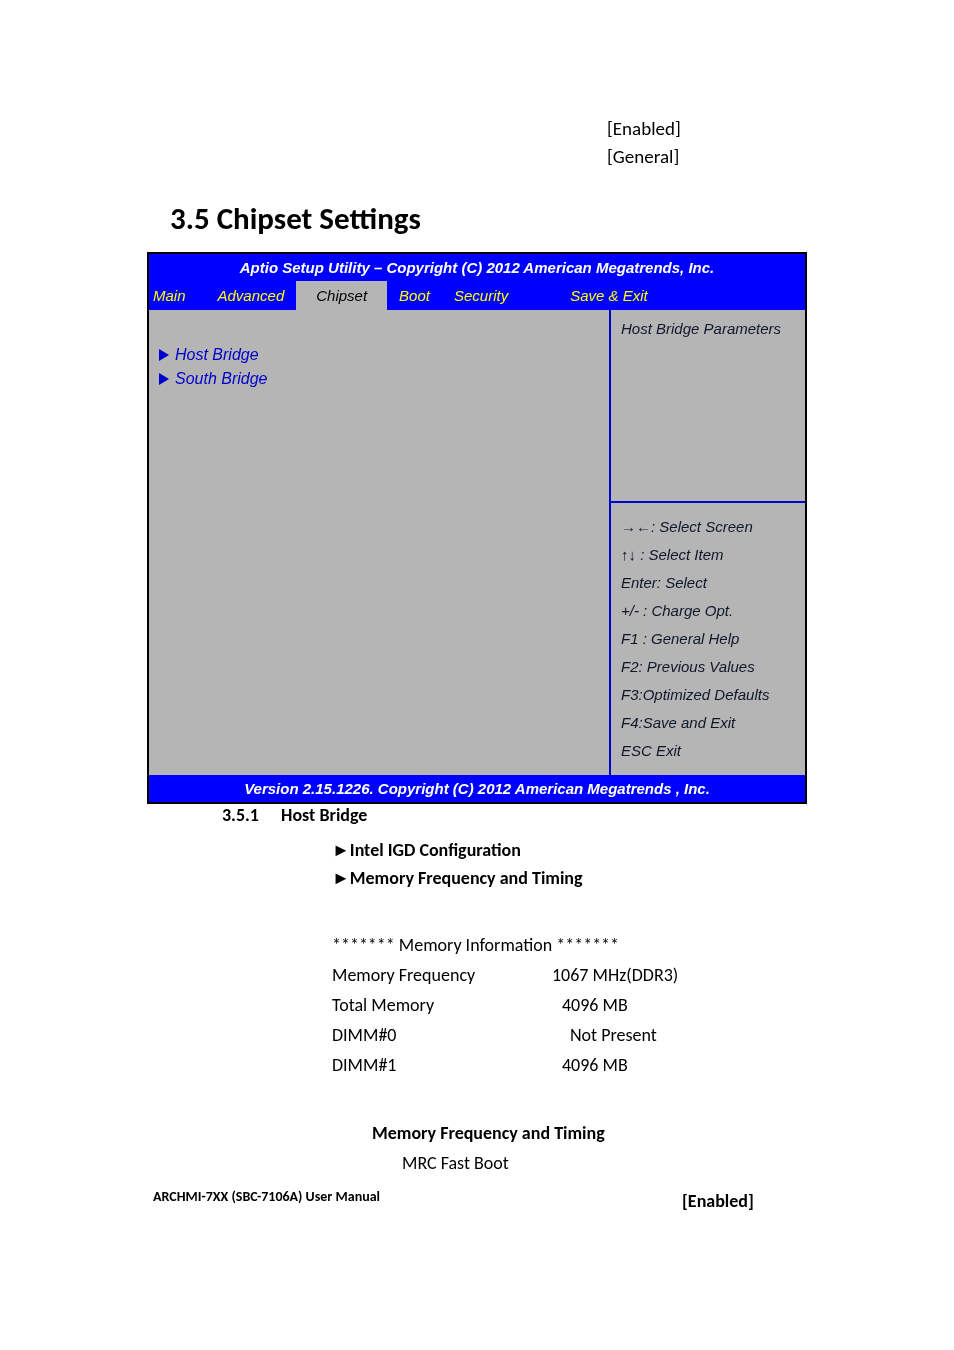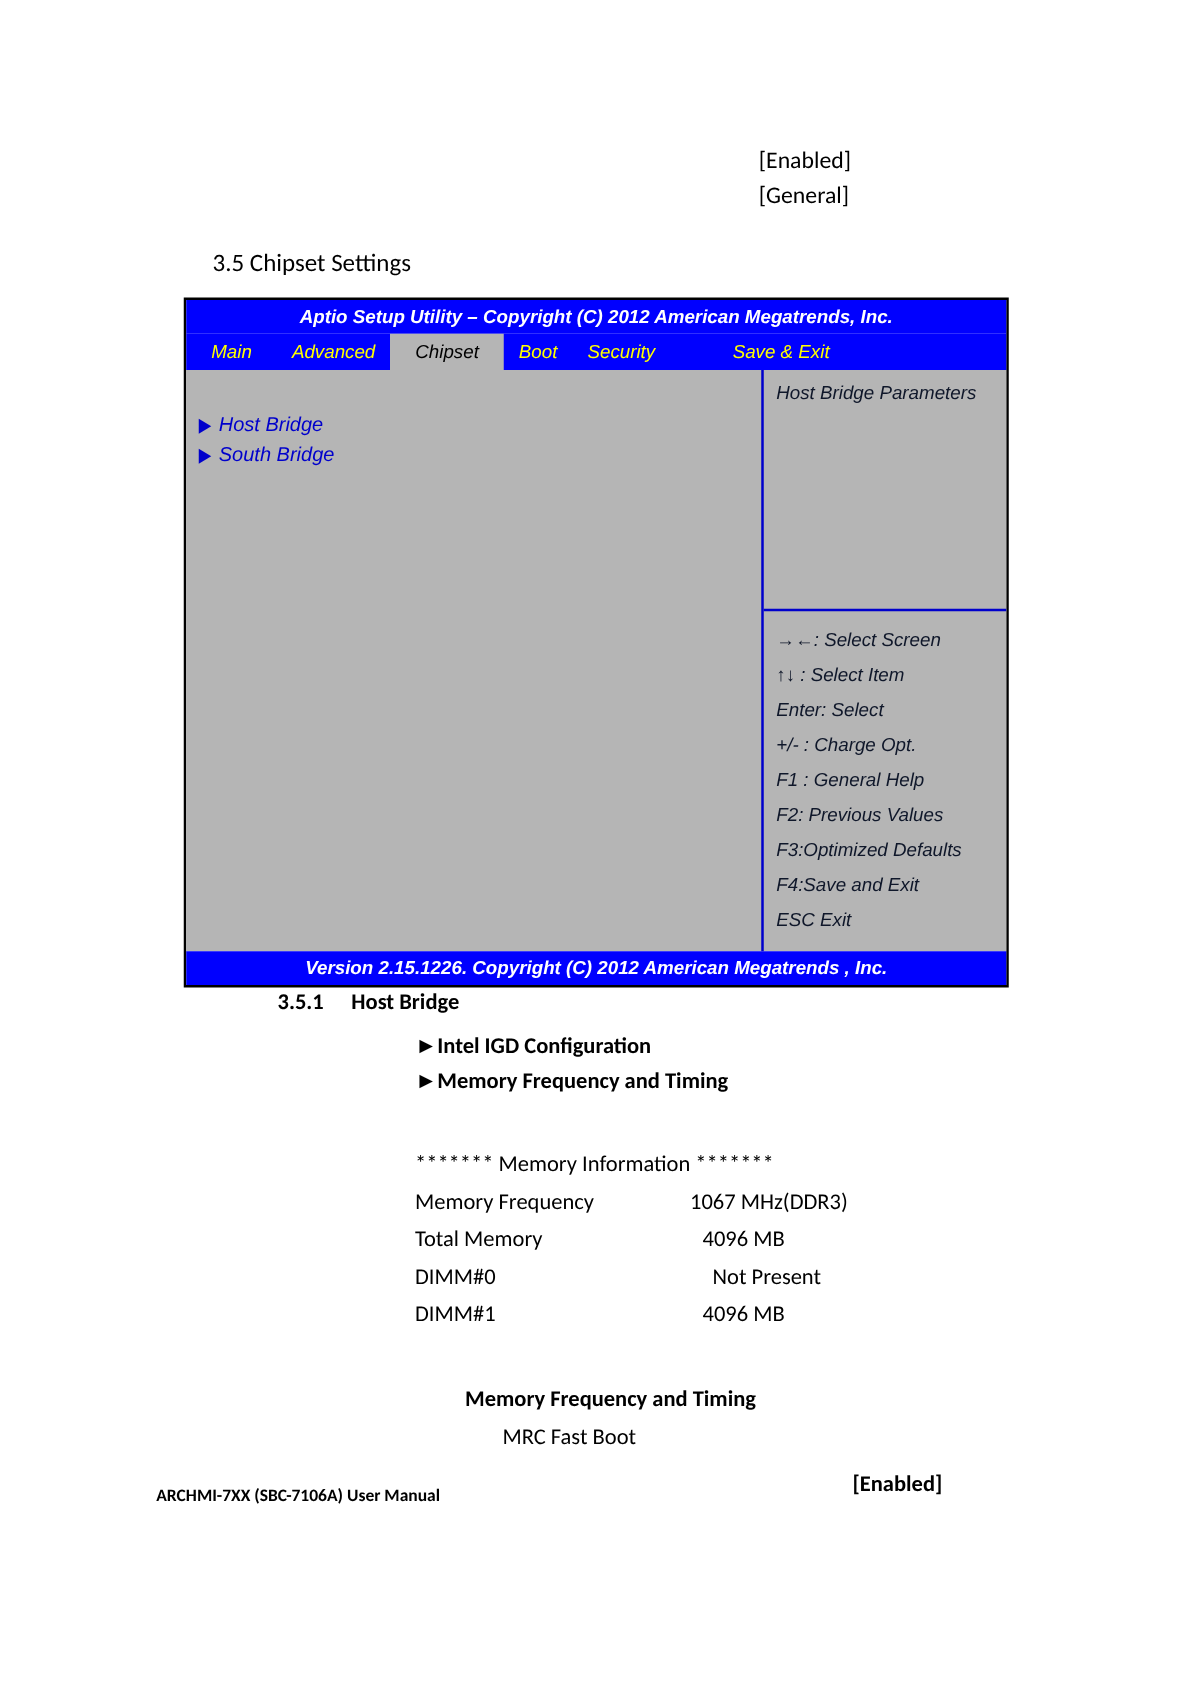--- a/index.html
+++ b/index.html
@@ -21,8 +21,8 @@
     color: #000;
   }
   .section-heading {
-    font-size: 20px;
-    font-weight: normal;
+    font-size: 31px;
+    font-weight: bold;
     margin-top: 28px;
     margin-bottom: 15px;
     margin-left: 33px;

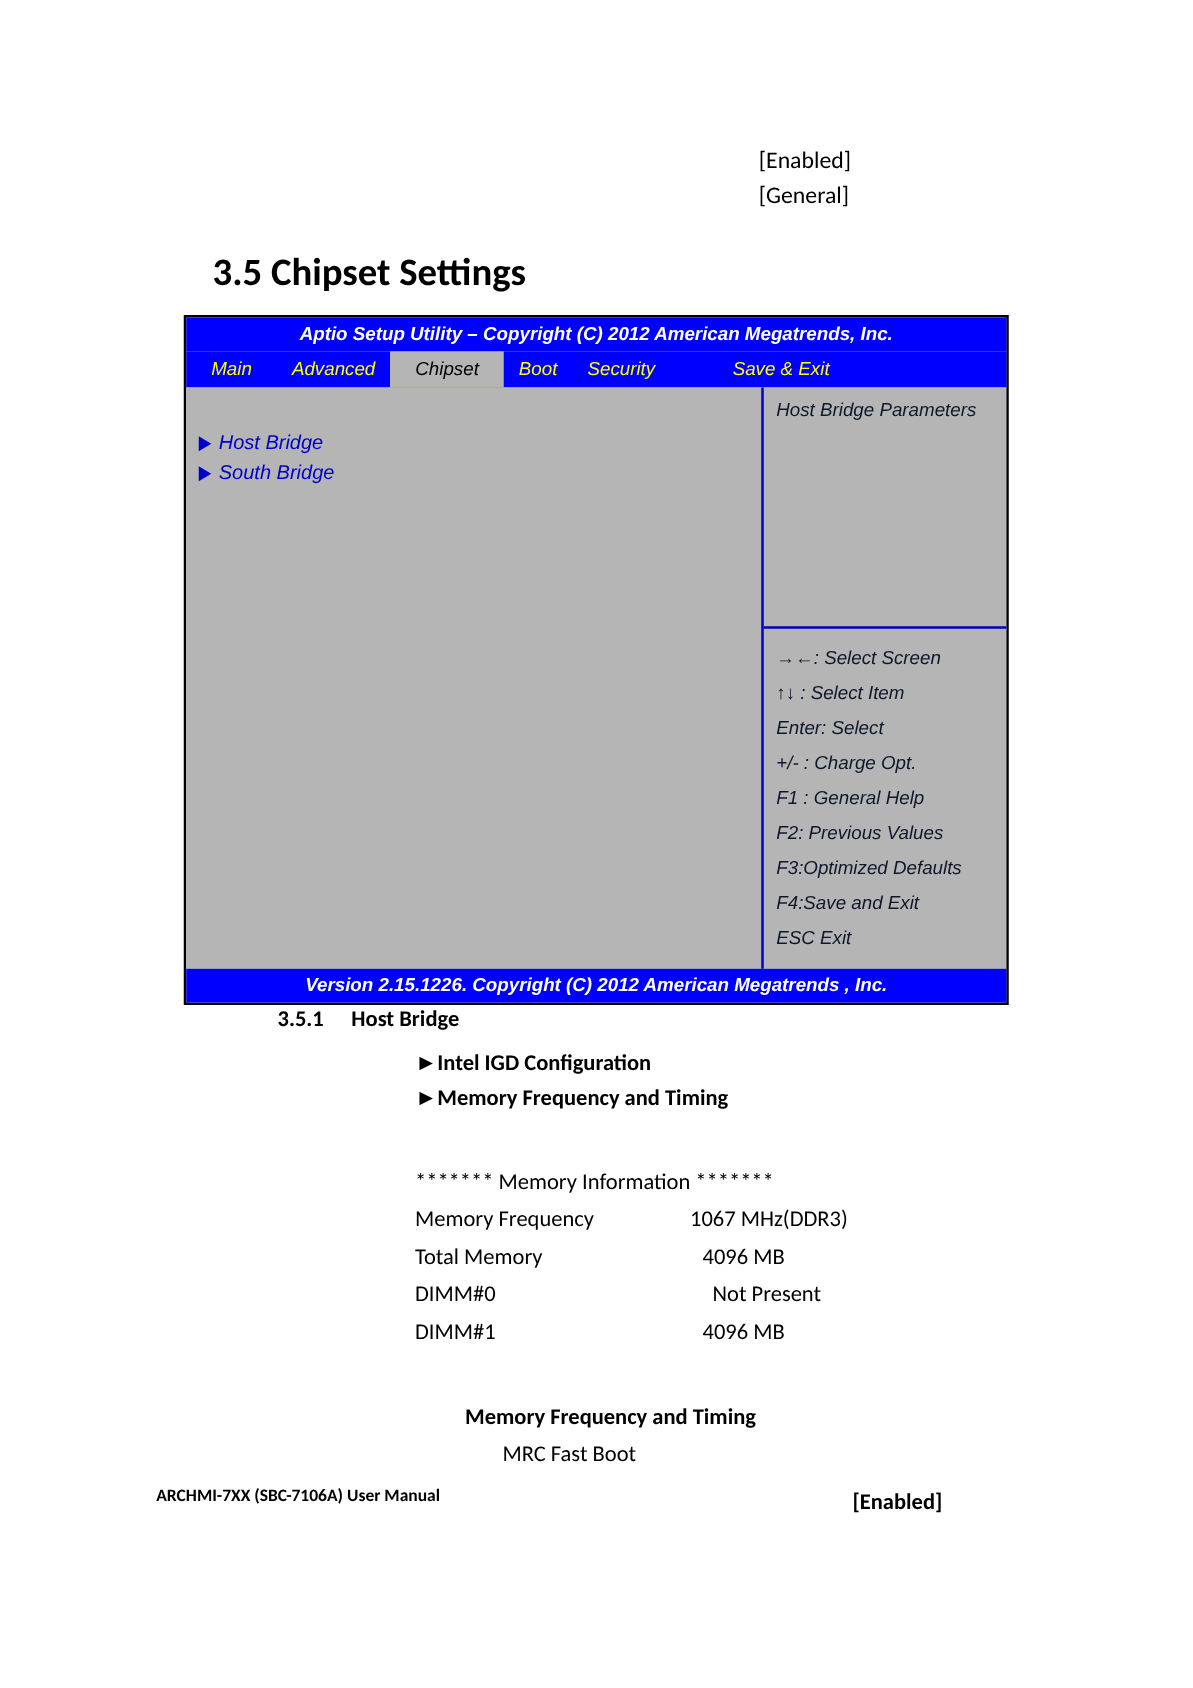--- a/index.html
+++ b/index.html
@@ -59,7 +59,7 @@
     color: #000;
     padding: 6px 20px;
   }
-  .tab-main { padding-left: 20px; padding-right: 20px; }
+  .tab-main { padding-left: 4px; padding-right: 20px; }
   .tab-save { margin-left: 38px; }
   .bios-body {
     display: flex;

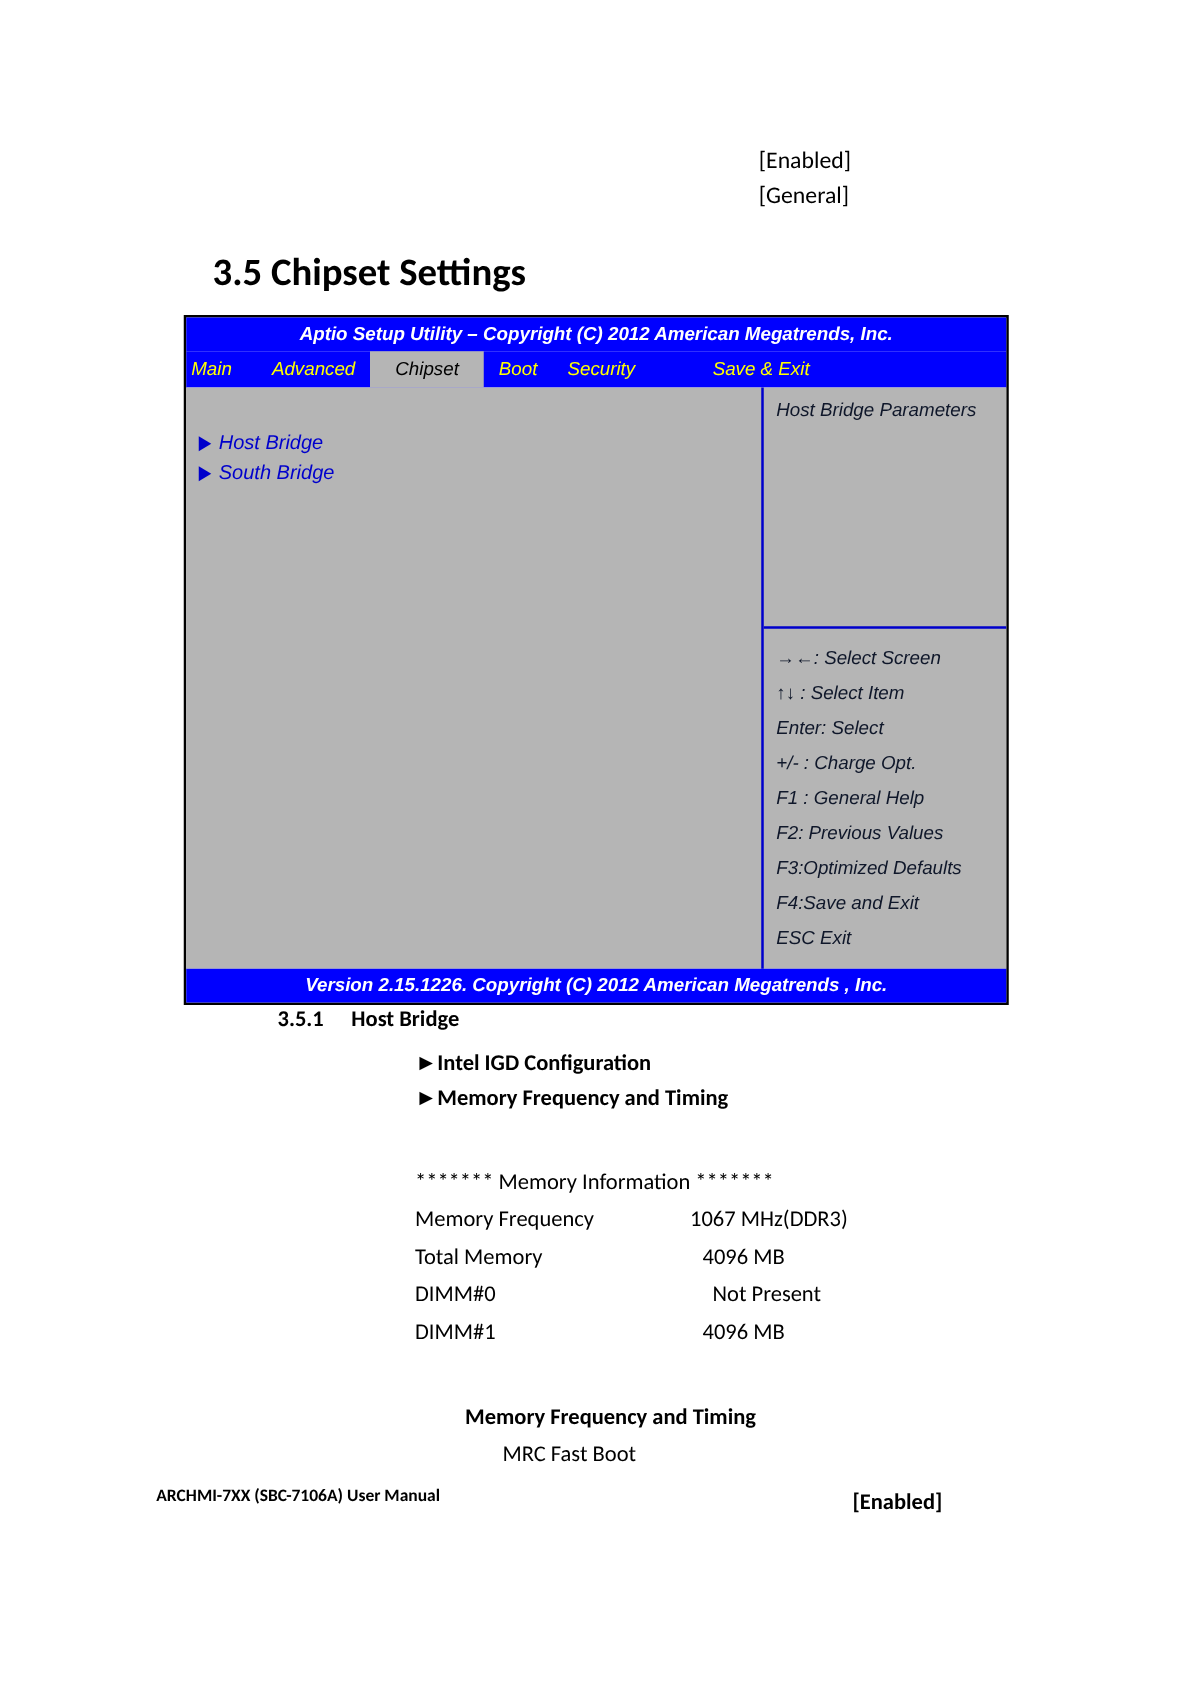--- a/index.html
+++ b/index.html
@@ -153,7 +153,7 @@
   .footer-label {
     position: absolute;
     bottom: 145px;
-    left: 125px;
+    left: 153px;
     font-size: 14px;
     font-weight: bold;
   }

